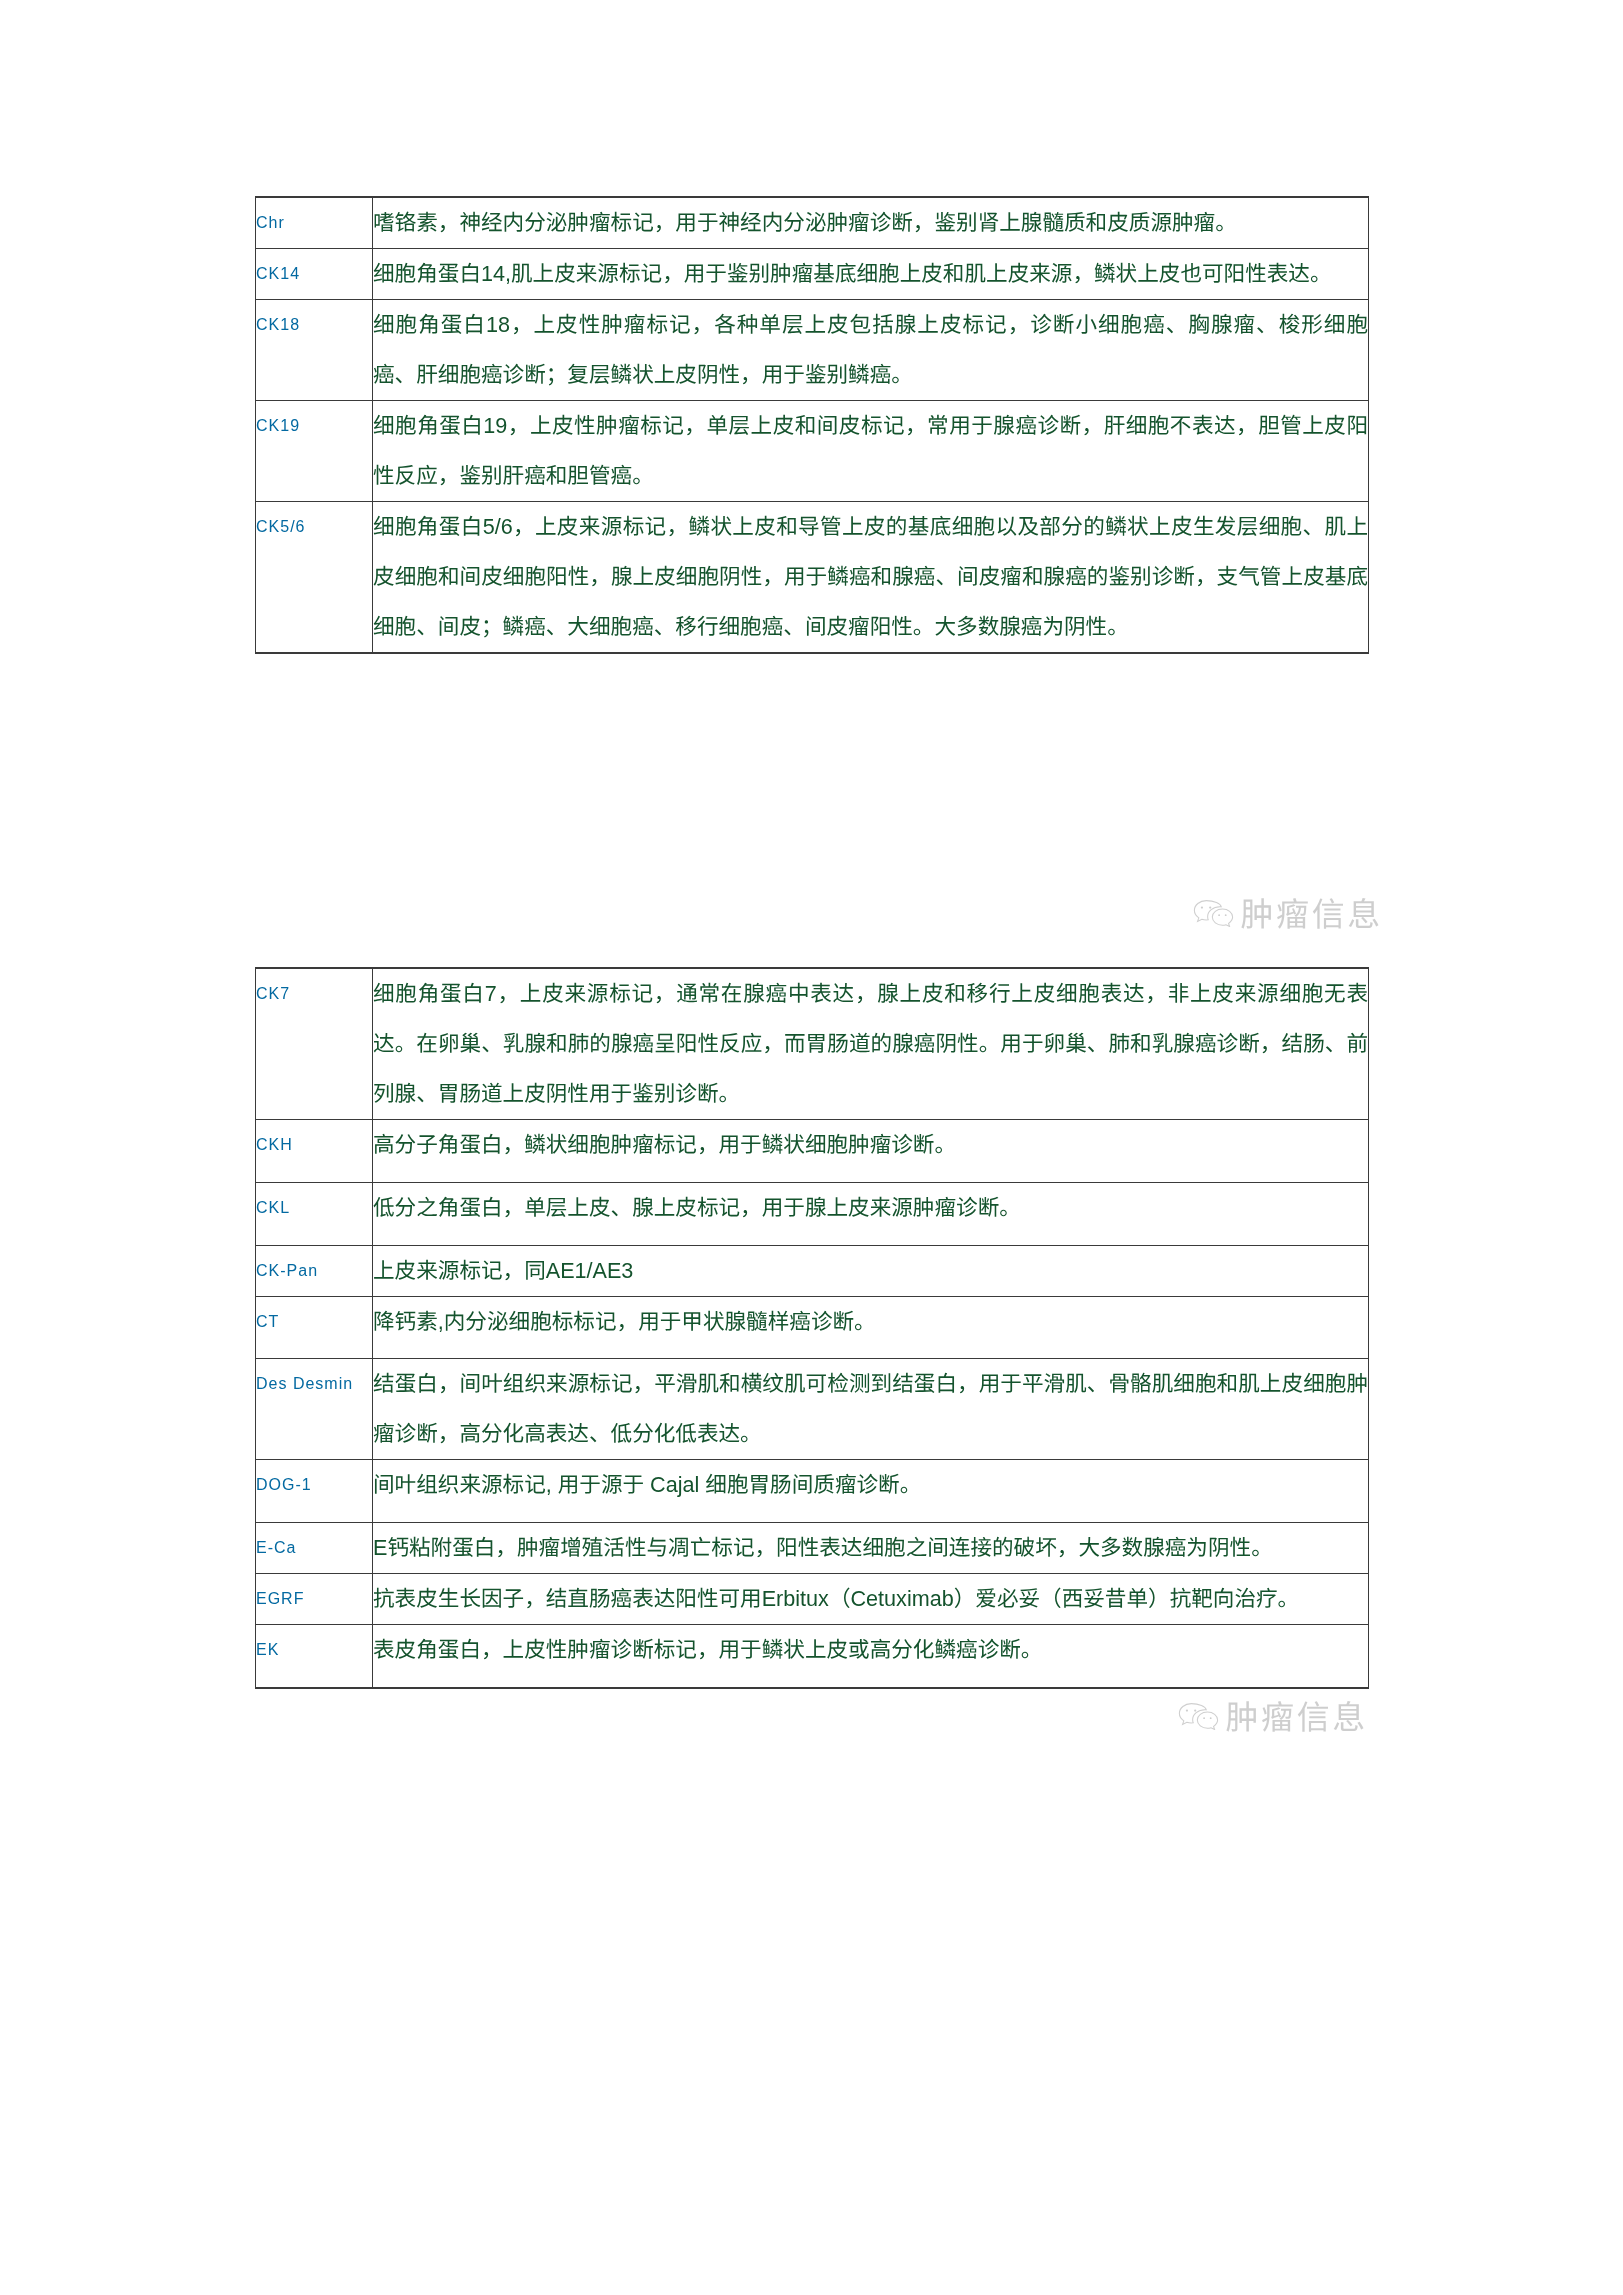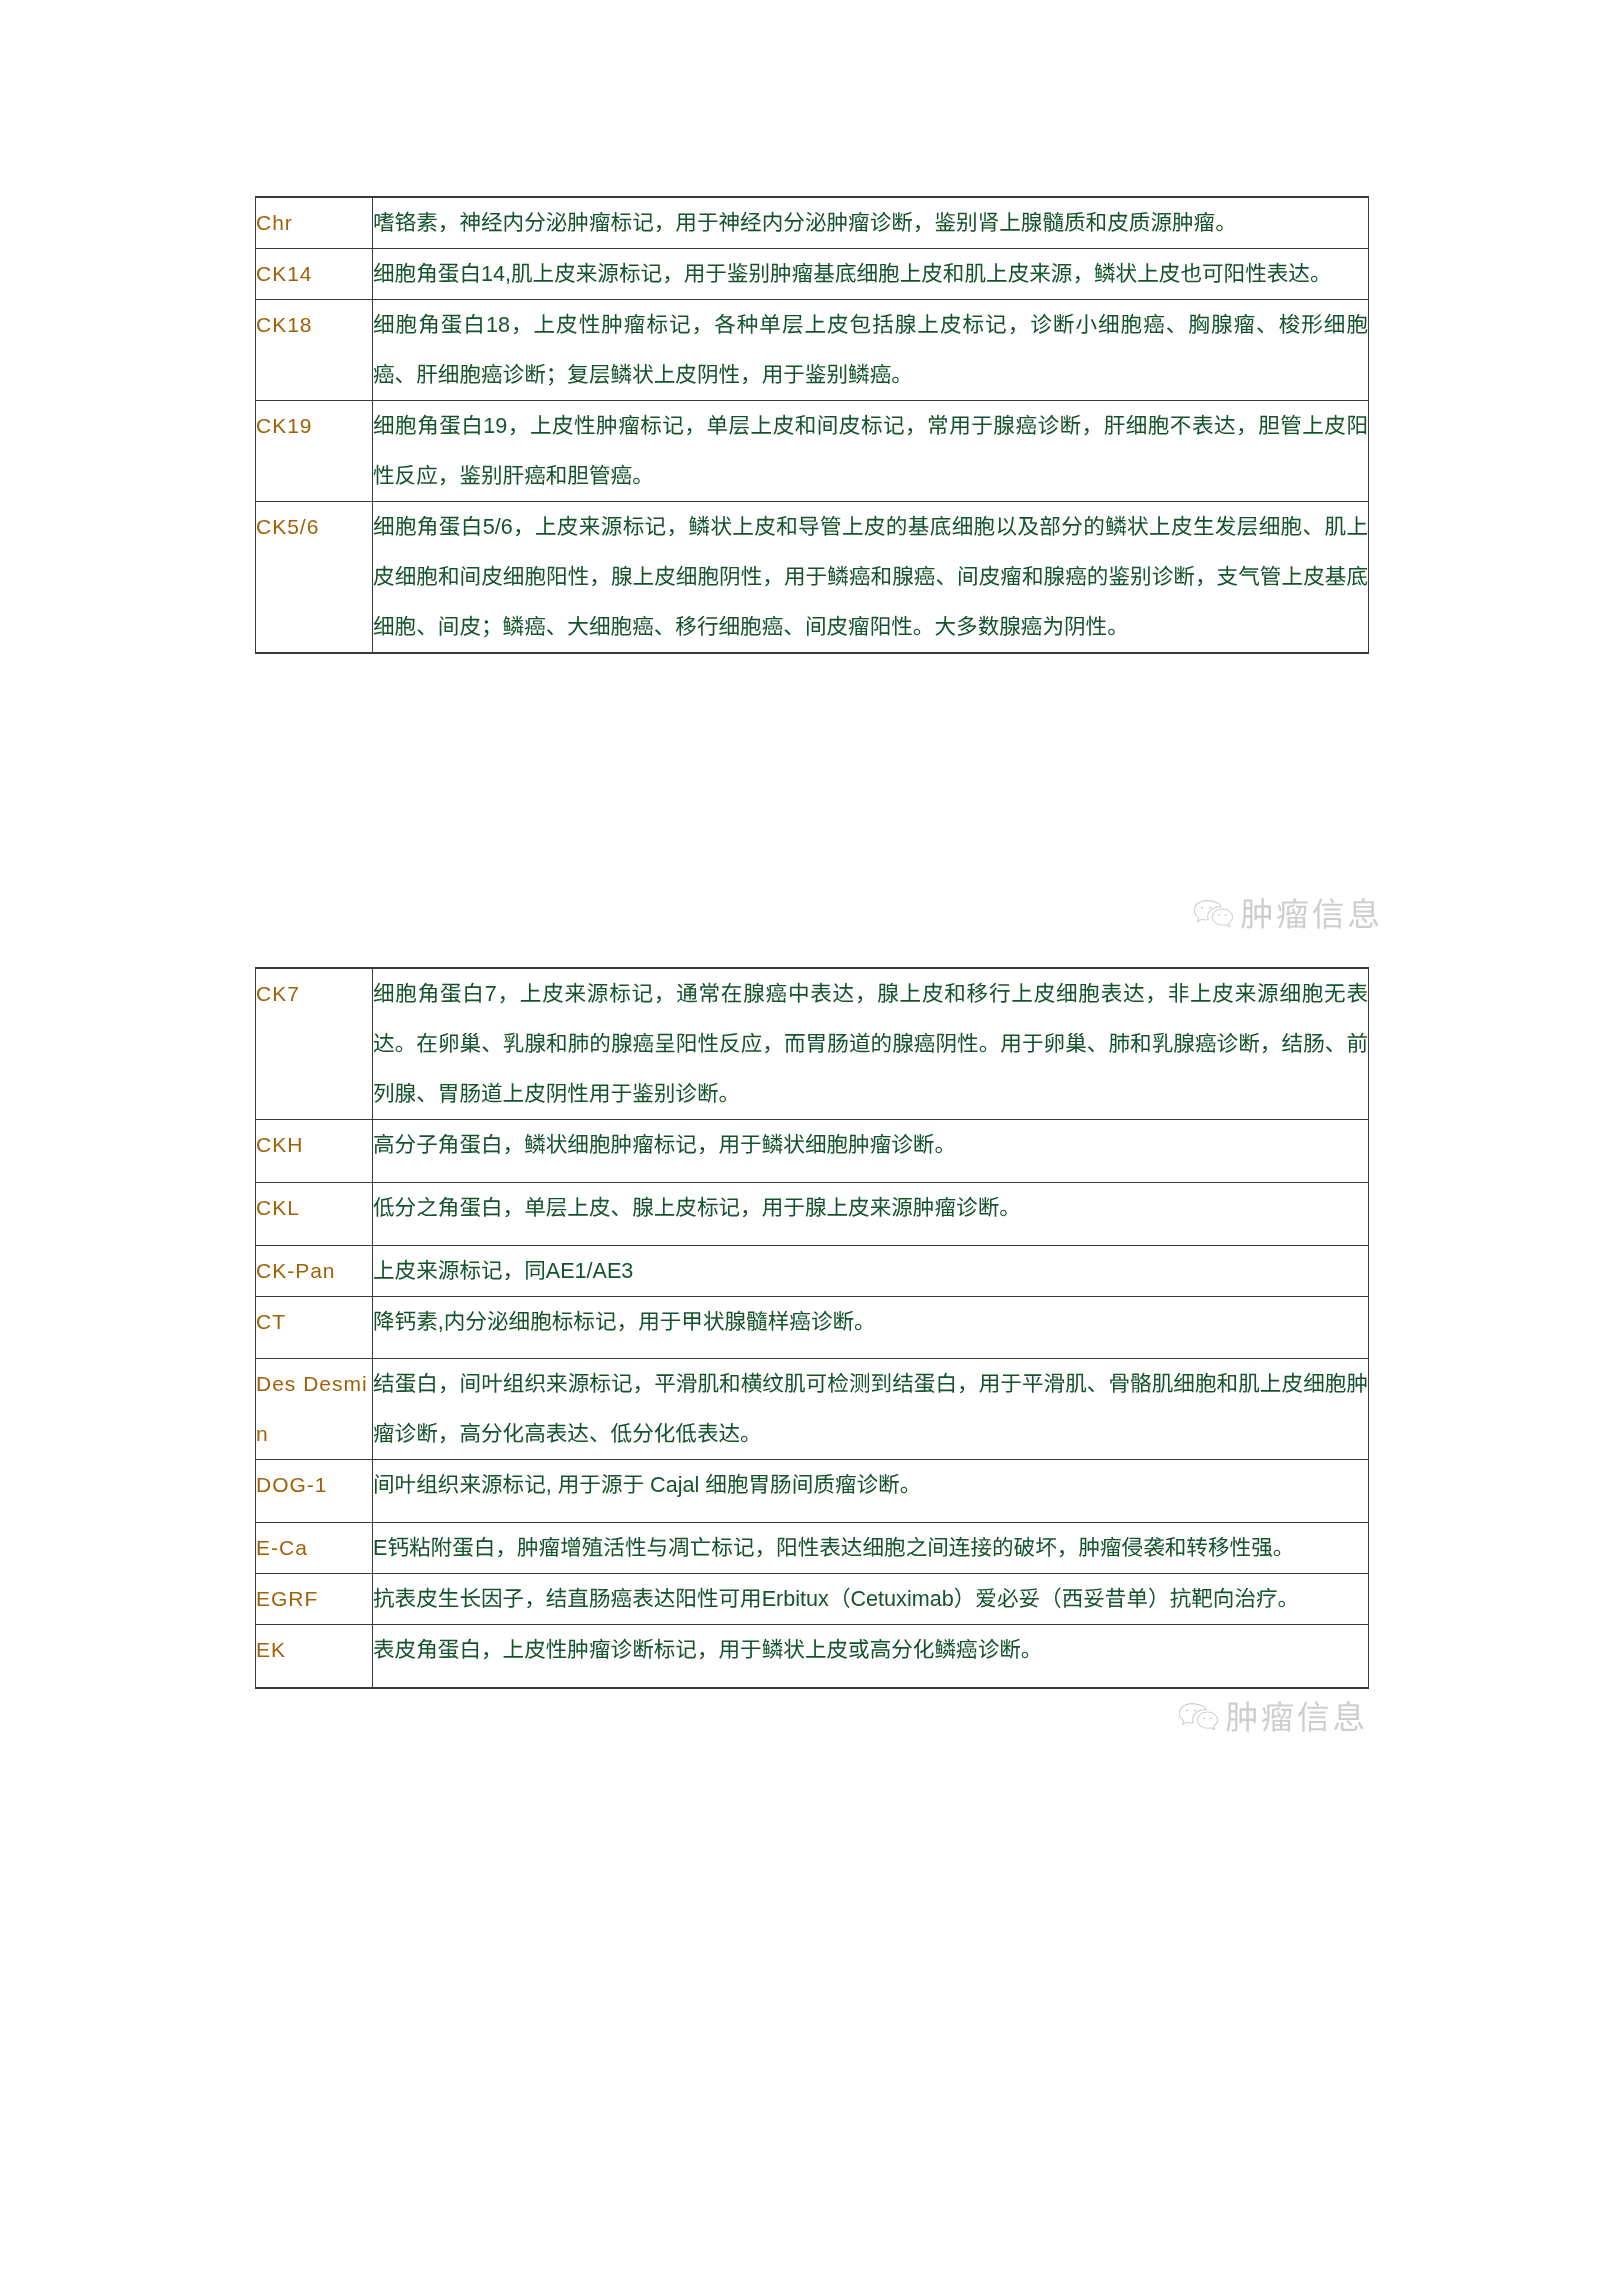--- a/index.html
+++ b/index.html
@@ -53,11 +53,11 @@
   }
 
   .cell-code {
-    font-size: 21px;
+    font-size: 16px;
     line-height: 50px;
     letter-spacing: 1px;
     padding: 11.8px 0 17px 10.5px;
-    color: #a16207;
+    color: #0369a1;
     word-break: break-all;
     font-family: "Liberation Sans", "DejaVu Sans", sans-serif;
   }

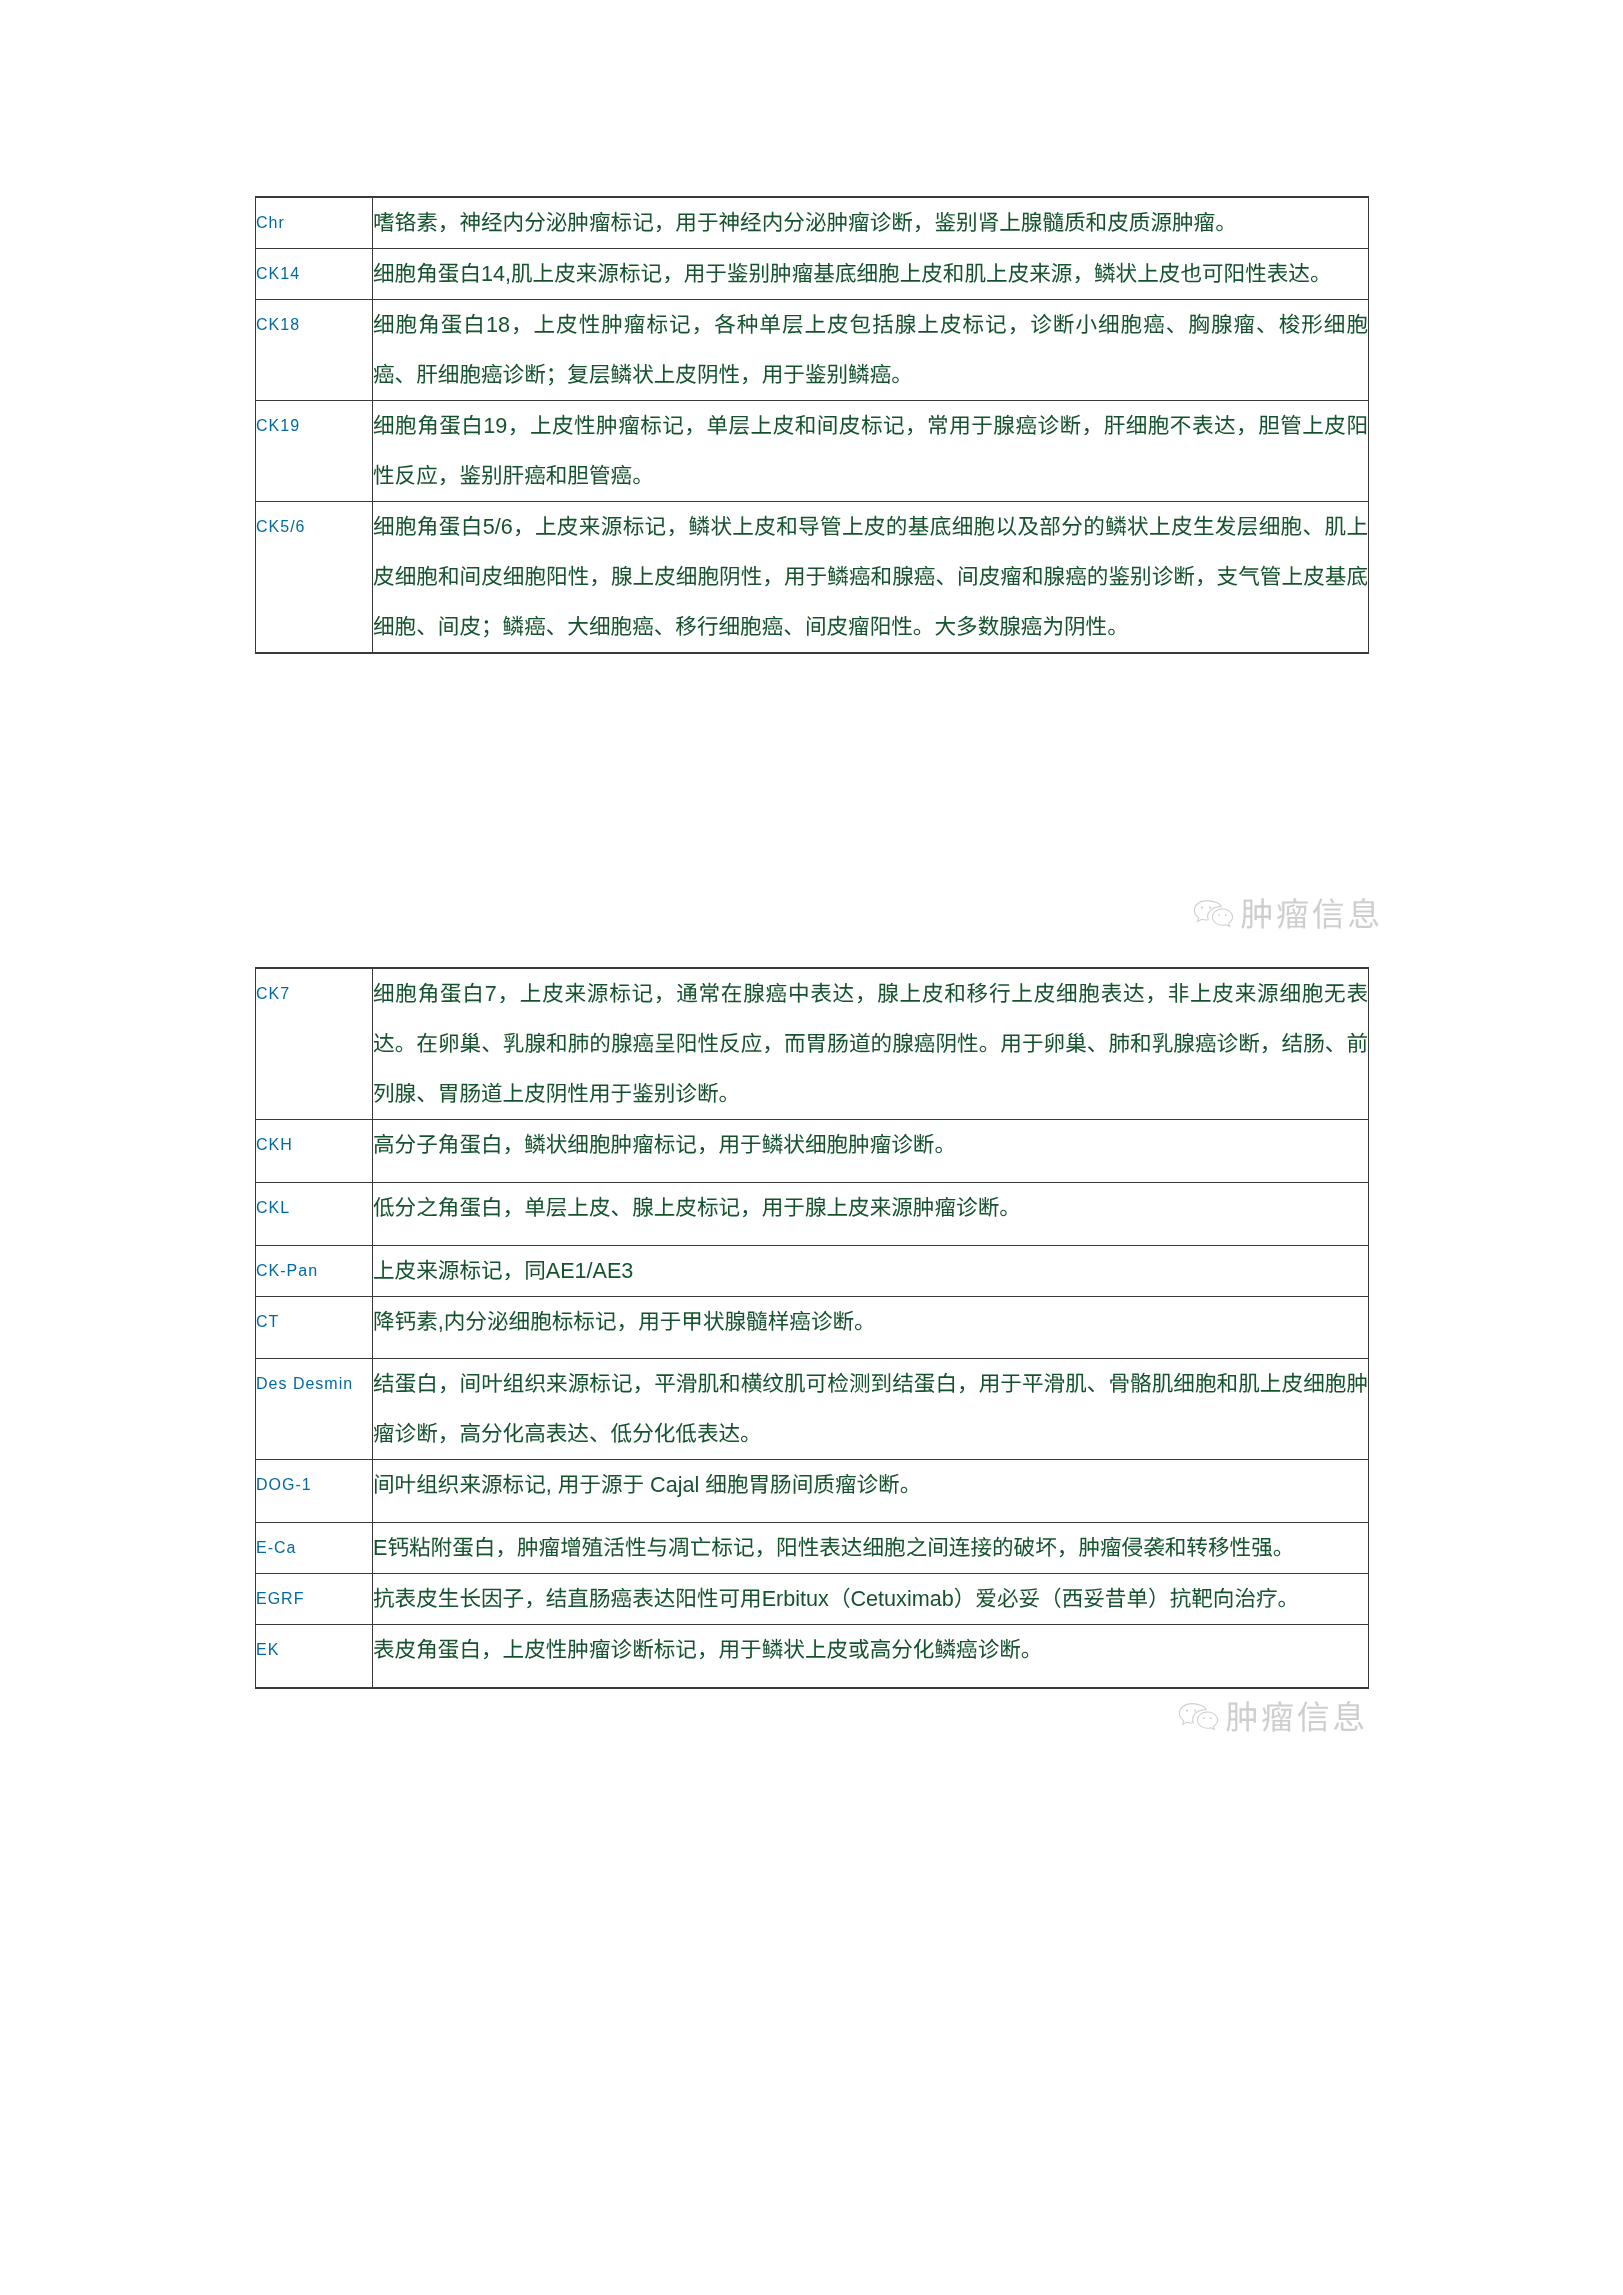--- a/index.html
+++ b/index.html
@@ -170,7 +170,7 @@
         </tr>
         <tr data-lines="2">
           <td class="cell-code">E-Ca</td>
-          <td class="cell-desc">E钙粘附蛋白，肿瘤增殖活性与凋亡标记，阳性表达细胞之间连接的破坏，肿瘤侵袭和转移性强。</td>
+          <td class="cell-desc">E钙粘附蛋白，肿瘤增殖活性与凋亡标记，阳性表达细胞之间连接的破坏，大多数腺癌为阴性。</td>
         </tr>
         <tr data-lines="2">
           <td class="cell-code">EGRF</td>

